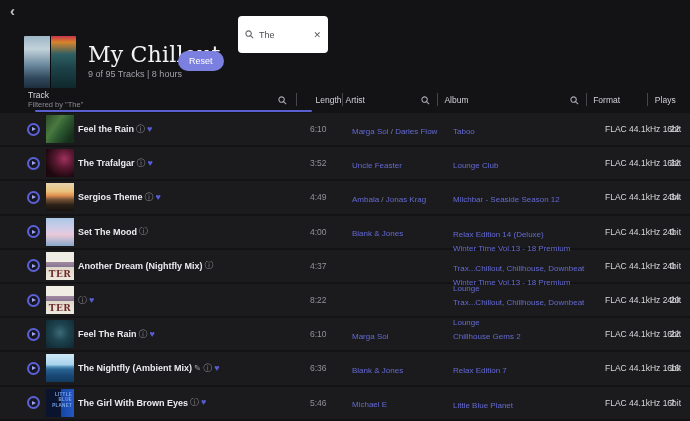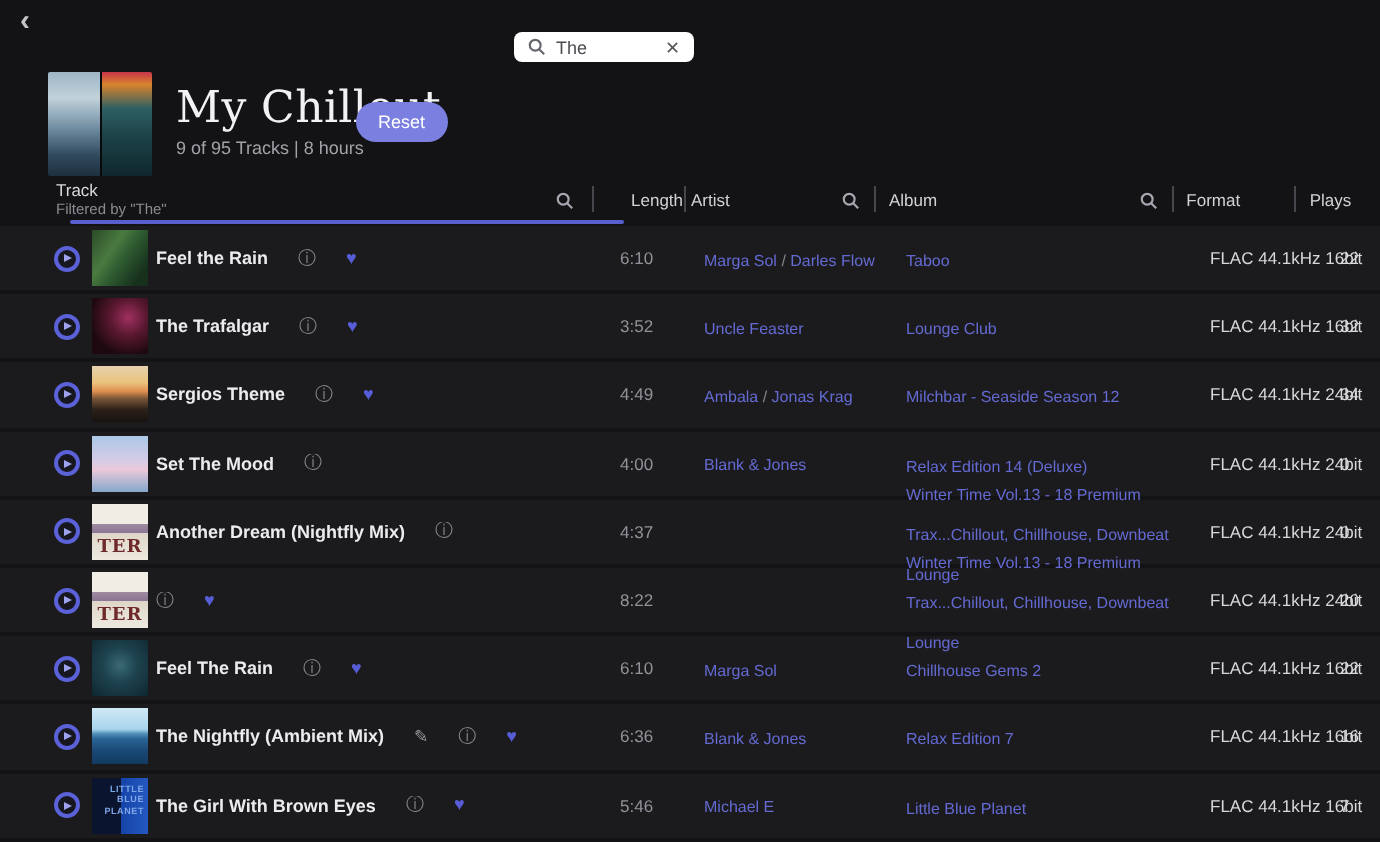--- a/index.html
+++ b/index.html
@@ -14,7 +14,7 @@
   
   .back-btn { position:absolute; left:10px; top:2px; font-size:15px; color:#c4c4c8; cursor:pointer; font-weight:bold; }
   .search-box {
-    position:absolute; left:257px; top:16px; width:90px; height:15px;
+    position:absolute; left:238px; top:16px; width:90px; height:37px;
     background:#ffffff; border-radius:4px; display:flex; align-items:center;
     padding:0 7px; gap:5px;
   }

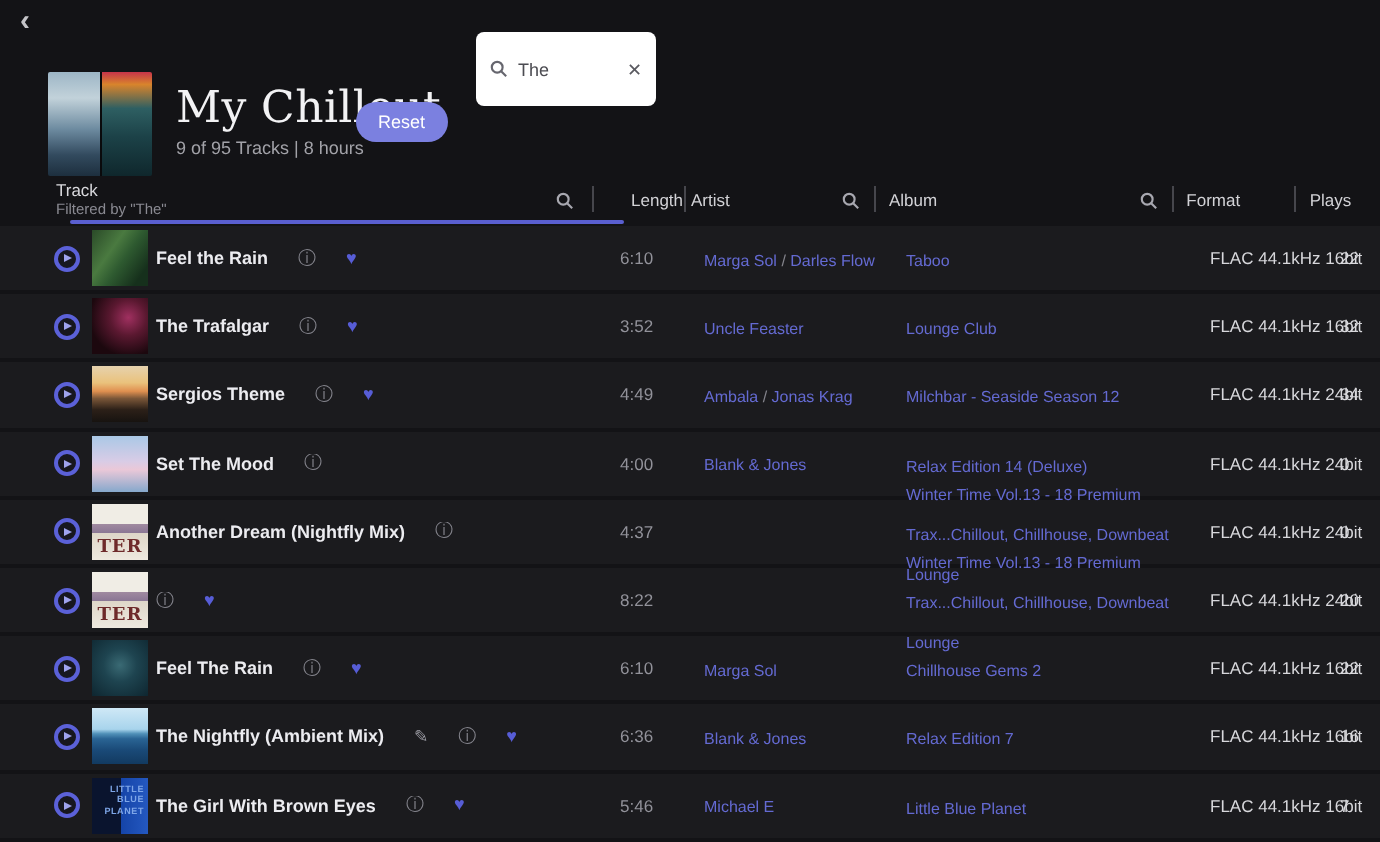--- a/index.html
+++ b/index.html
@@ -50,7 +50,7 @@
   .play-btn::after { content:''; border-left:4px solid #9fa3ee; border-top:2.5px solid transparent; border-bottom:2.5px solid transparent; margin-left:1px; }
   .c-art { width:32px; flex-shrink:0; }
   .art { width:28px; height:28px; position:relative; overflow:hidden; }
-  .c-title { width:224px; flex-shrink:0; display:flex; align-items:center; gap:15px; overflow:hidden; padding-right:6px; }
+  .c-title { width:224px; flex-shrink:0; display:flex; align-items:center; gap:2px; overflow:hidden; padding-right:6px; }
   .title { font-size:9px; font-weight:bold; color:#ececf0; white-space:nowrap; overflow:hidden; }
   .edited-ic { font-size:8.5px; color:#9a9aa2; }
   .info-ic { font-size:9px; color:#84848c; cursor:pointer; line-height:1; }

